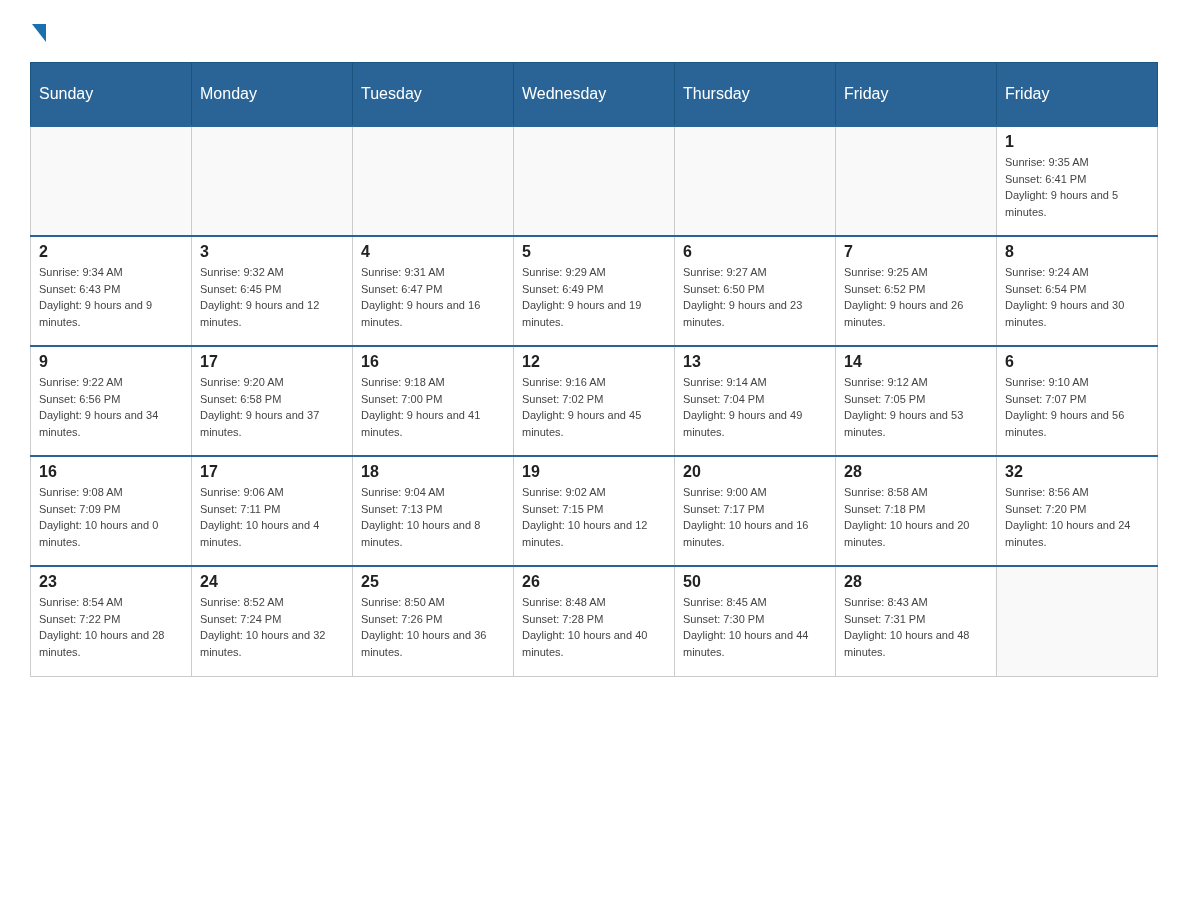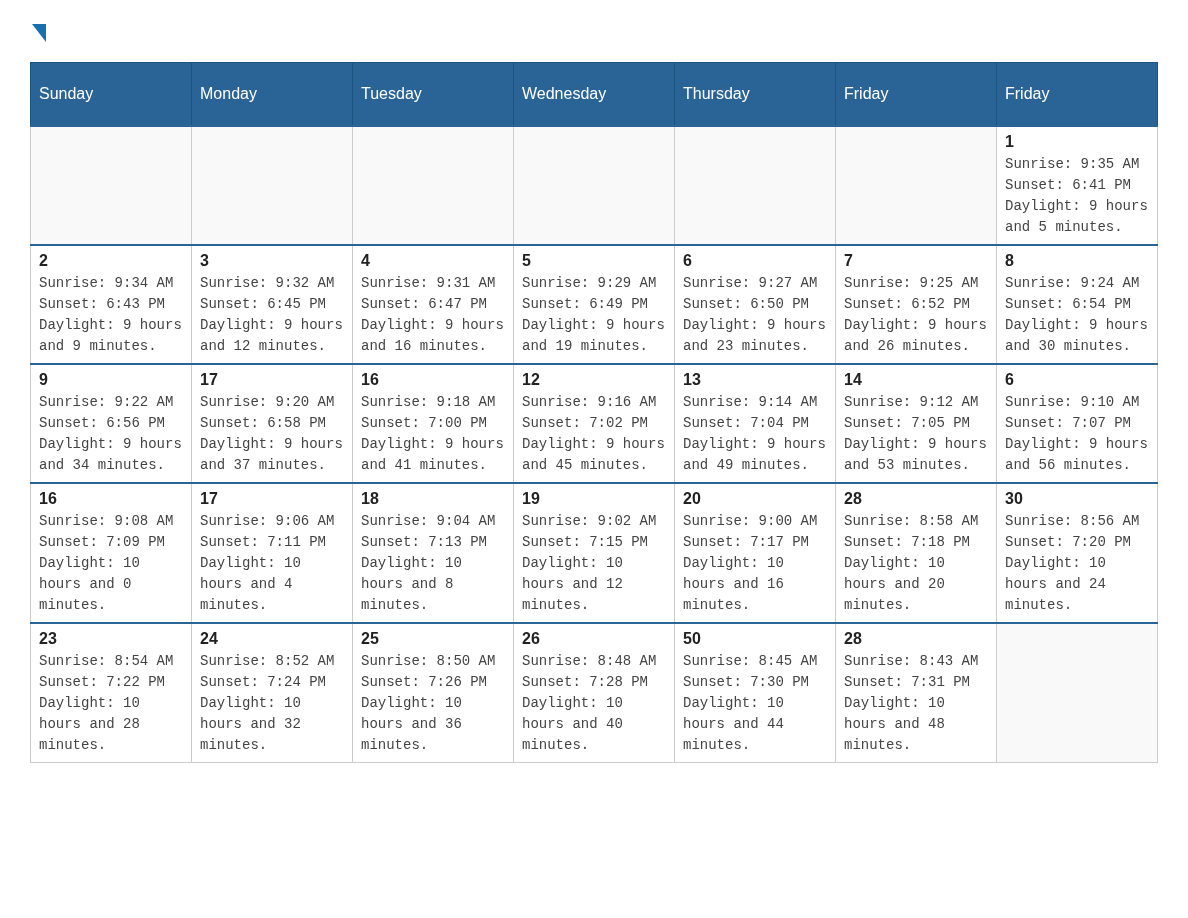--- a/index.html
+++ b/index.html
@@ -97,10 +97,9 @@
       margin-bottom: 3px;
     }
     .day-info {
-      font-size: 14px;
+      font-size: 11px;
       color: #444;
       line-height: 1.5;
-      font-family: Liberation Mono, monospace;
     }
     .empty-cell {
       background: #f9f9f9;

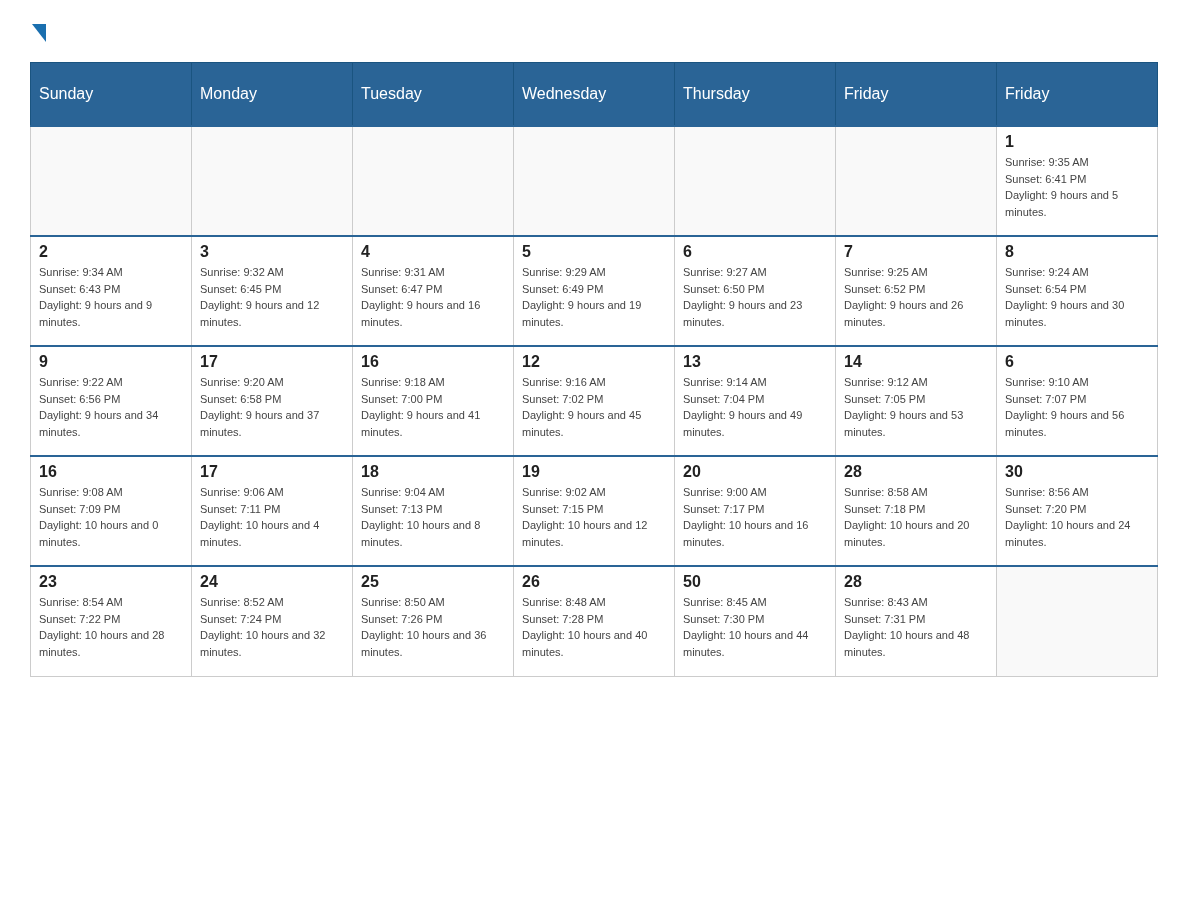--- a/index.html
+++ b/index.html
@@ -235,7 +235,7 @@
           <div class="day-info">Sunrise: 8:58 AM<br>Sunset: 7:18 PM<br>Daylight: 10 hours and 20 minutes.</div>
         </td>
         <td>
-          <span class="day-number">30</span>
+          <span class="day-number">32</span>
           <div class="day-info">Sunrise: 8:56 AM<br>Sunset: 7:20 PM<br>Daylight: 10 hours and 24 minutes.</div>
         </td>
       </tr>

